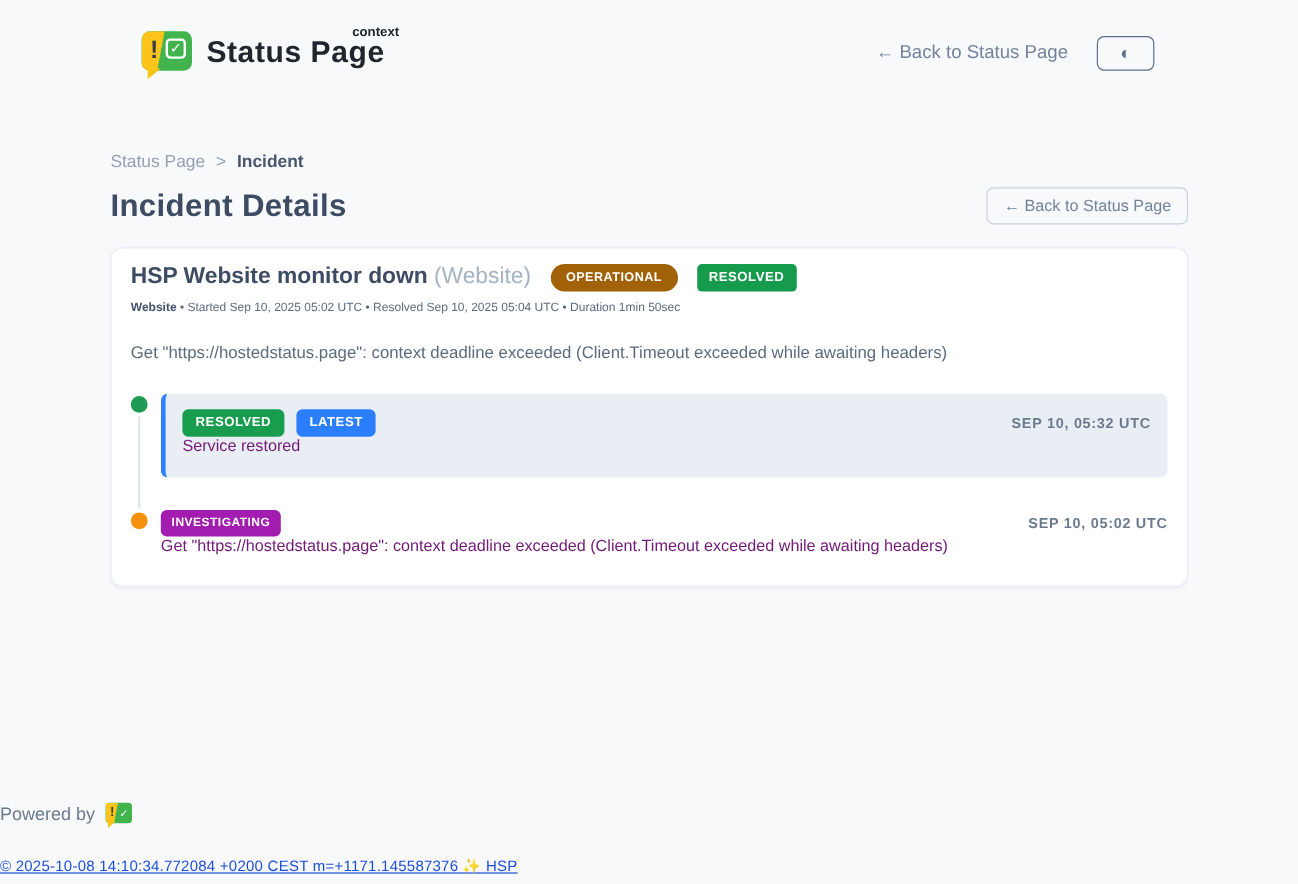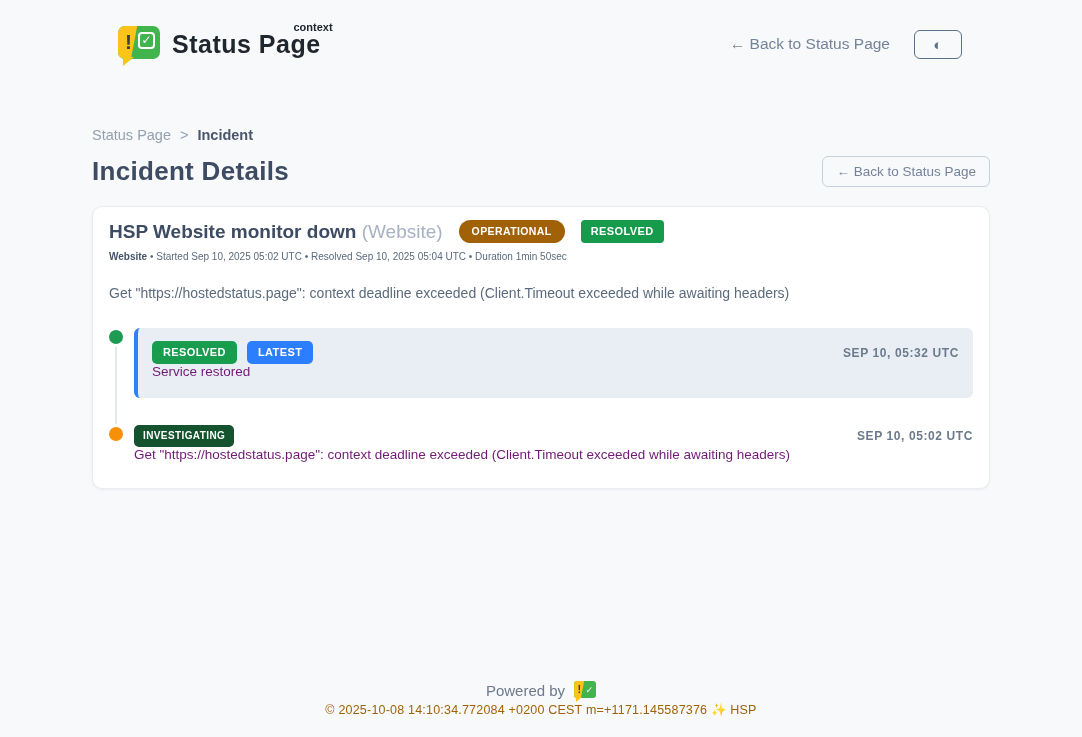--- a/index.html
+++ b/index.html
@@ -76,7 +76,7 @@
     border-radius: 10px; padding: 13px 16px 26px 16px;
     box-shadow: 0 1px 3px rgba(16,24,40,0.05);
   }
-  .card-title-row { display: flex; align-items: center; gap: 16px; }
+  .card-title-row { display: flex; gap: 16px; }
   .incident-title { font-size: 19px; font-weight: bold; color: #3d4b63; }
   .incident-scope { color: #a7b2c2; font-weight: normal; }
   .badge {

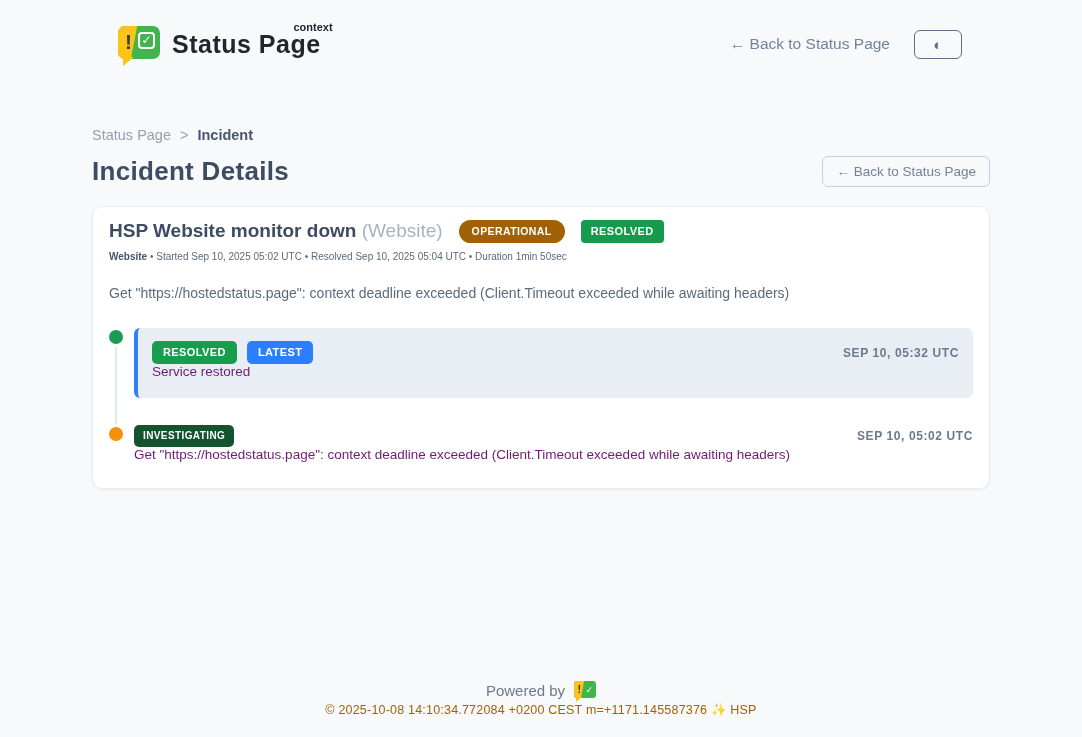--- a/index.html
+++ b/index.html
@@ -110,7 +110,7 @@
   .t-badge { border-radius: 5px; padding: 6px 11px; font-size: 11px; }
   .t-badge-resolved { background: #189d4e; }
   .t-badge-latest { background: #2b7fff; }
-  .t-badge-investigating { background: #14532d; font-size: 10px; padding: 6px 9px; }
+  .t-badge-investigating { background: #a21caf; font-size: 10px; padding: 6px 9px; }
   .t-time { font-size: 12px; font-weight: bold; color: #6b7a8c; letter-spacing: 0.6px; }
   .t-msg { font-size: 13.5px; color: #701a75; }
 

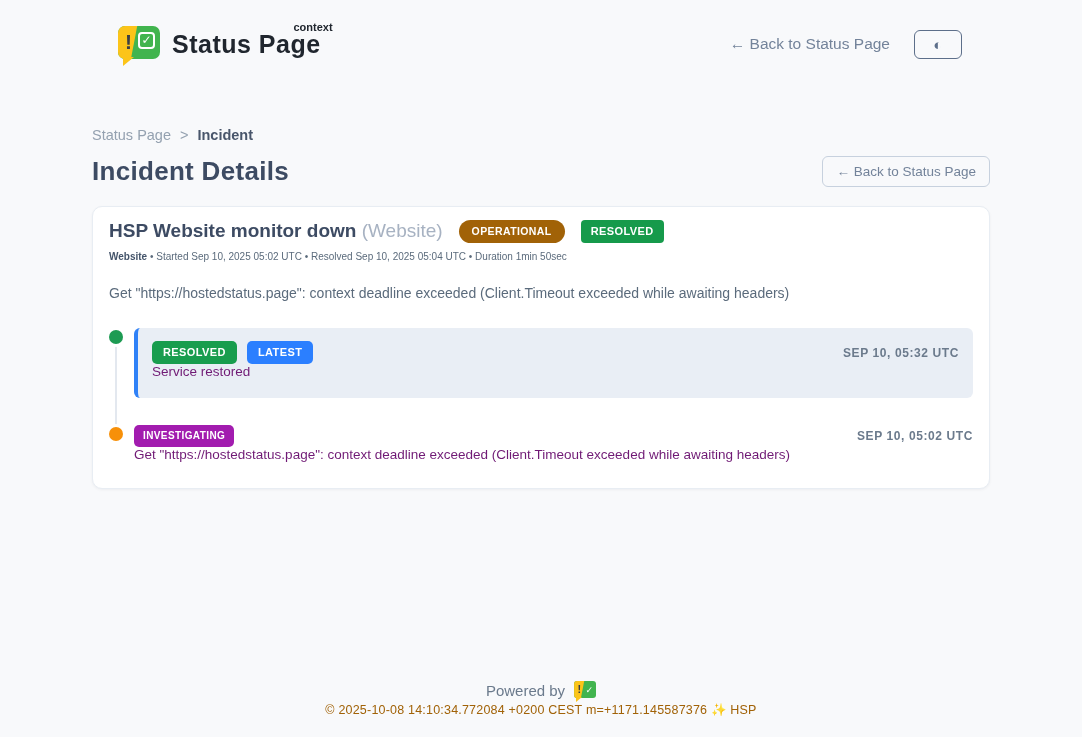--- a/index.html
+++ b/index.html
@@ -115,7 +115,7 @@
   .t-msg { font-size: 13.5px; color: #701a75; }
 
   
-  .footer { position: absolute; bottom: 20px; left: 0; width: 100%; text-align: center; }
+  .footer { position: absolute; bottom: 8px; left: 0; width: 100%; }
   .powered { display: inline-flex; align-items: center; gap: 9px; font-size: 15px; color: #6b7a8c; }
   .mini-logo { position: relative; width: 22px; height: 21px; display: inline-block; }
   .mini-bubble {

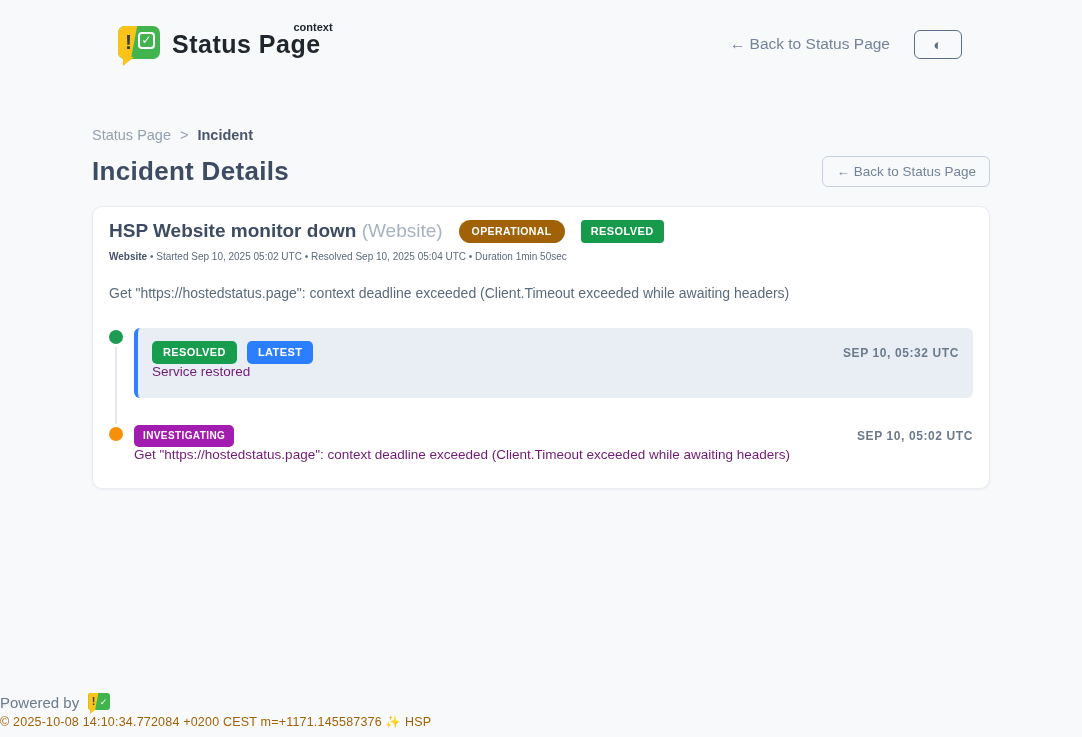--- a/index.html
+++ b/index.html
@@ -126,7 +126,7 @@
   .mini-exclaim { position: absolute; top: 2px; left: 3.5px; color: #3a3f45; font-weight: bold; font-size: 11px; z-index: 2; }
   .mini-check { position: absolute; top: 4px; right: 3px; color: #fff; font-weight: bold; font-size: 9px; z-index: 2; }
   .mini-tail { position: absolute; top: 17px; left: 2px; width: 0; height: 0; border-left: 6px solid #fcc419; border-bottom: 5px solid transparent; }
-  .copyright { margin-top: 1px; font-size: 12.5px; color: #a16207; letter-spacing: 0.2px; }
+  .copyright { margin-top: 25px; font-size: 12.5px; color: #1d4ed8; letter-spacing: 0.2px; text-decoration: underline; }
 </style>
 </head>
 <body>

